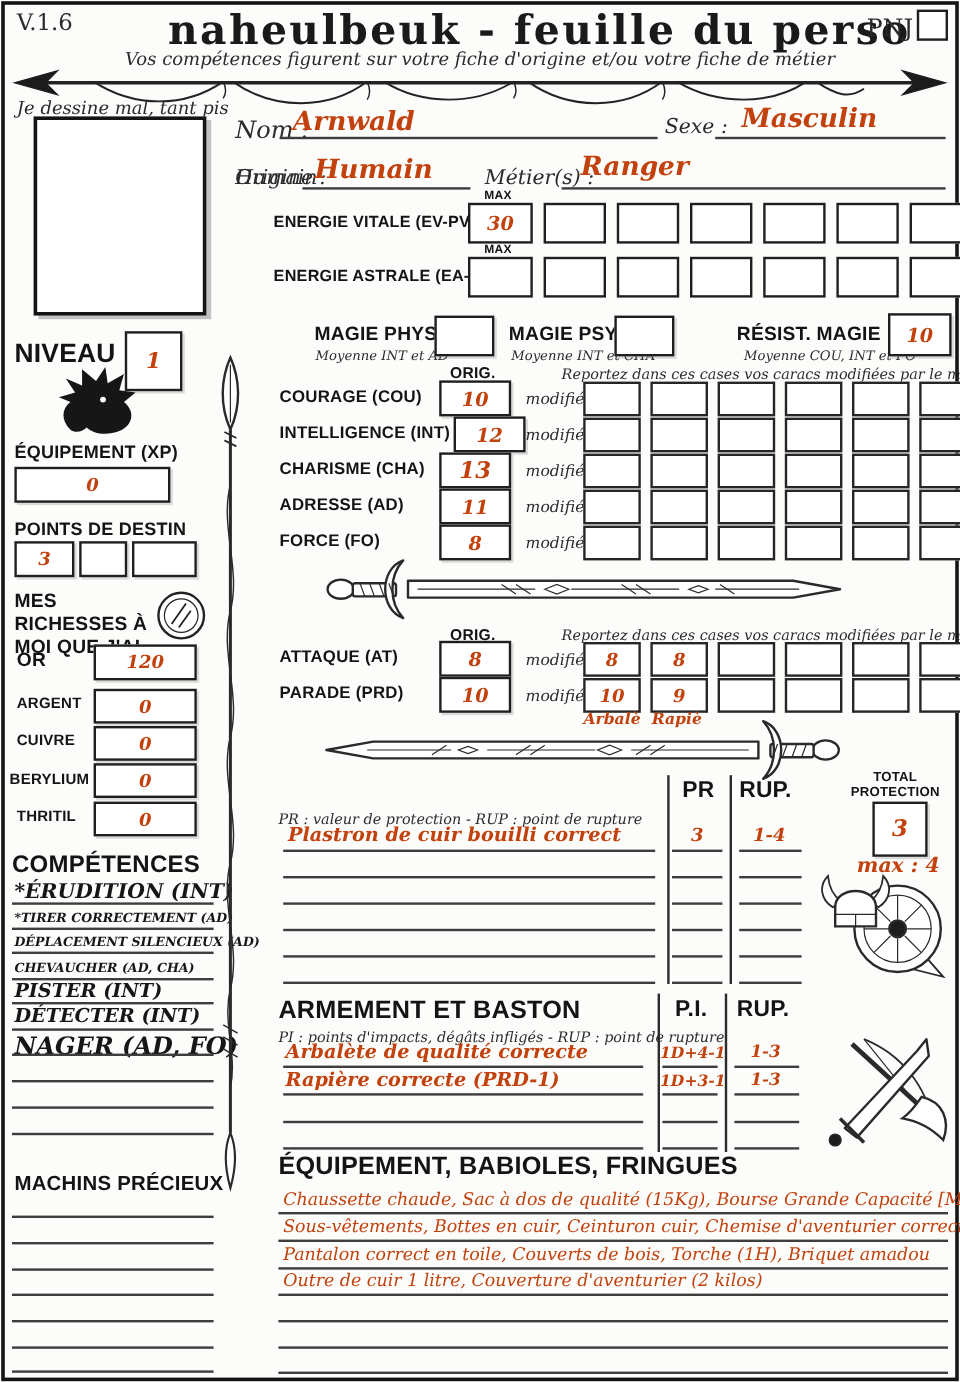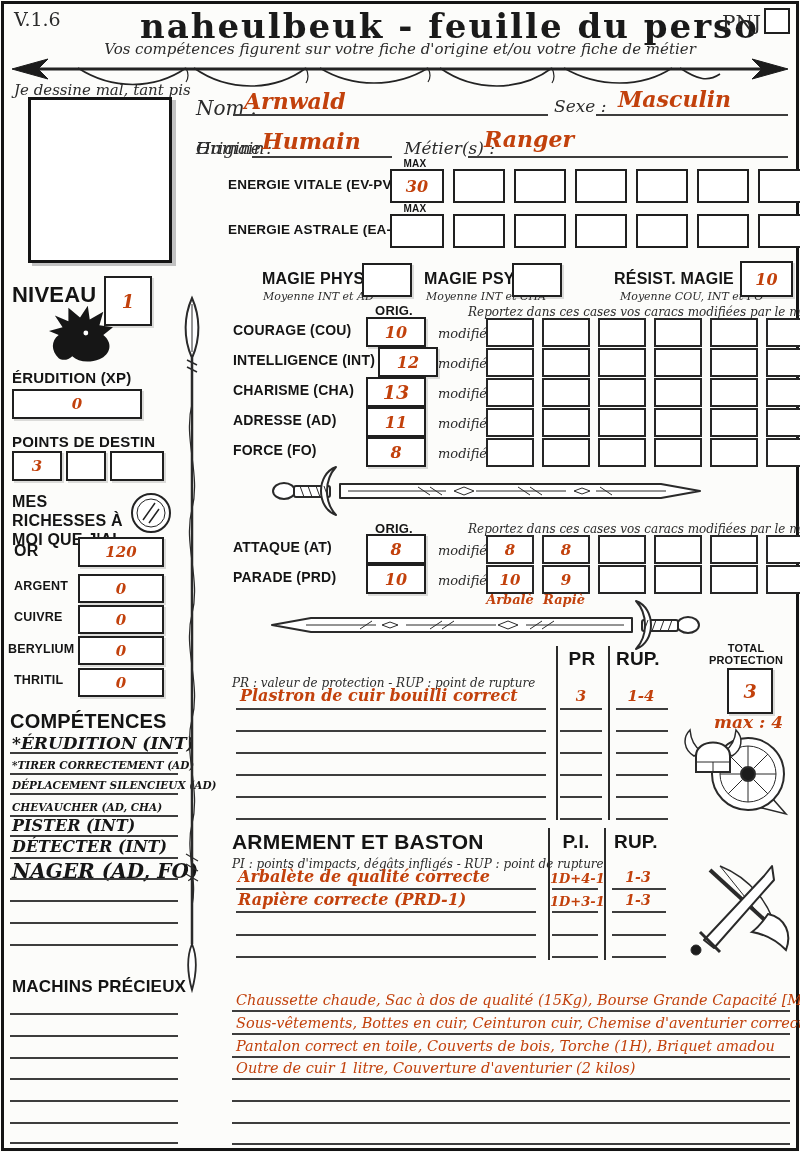--- a/index.html
+++ b/index.html
@@ -63,7 +63,7 @@
     </svg>
   </div>
 
-  <div class="abs hd" style="left:12px;top:369px;font-size:15px">ÉRUDITION (XP)</div>
+  <div class="abs hd" style="left:12px;top:369px;font-size:15px">ÉQUIPEMENT (XP)</div>
   <div class="abs b vbox" style="left:12px;top:389px;width:126px;height:26px">
     <span class="hand" style="font-size:15px">0</span>
   </div>

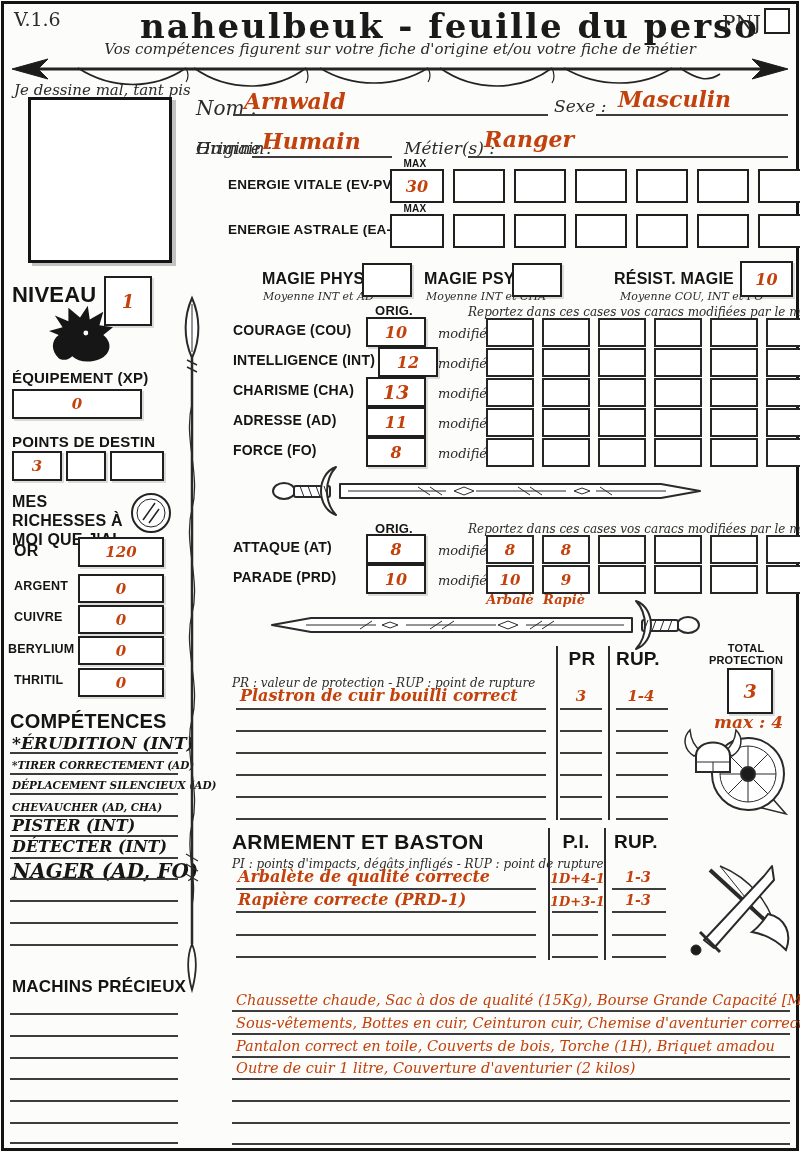--- a/index.html
+++ b/index.html
@@ -473,6 +473,7 @@
     </svg>
   </div>
 
+  <div class="abs hd" style="left:232px;top:960px;font-size:21px">ÉQUIPEMENT, BABIOLES, FRINGUES</div>
   <div class="abs hand" style="left:236px;top:992px;font-size:14.5px;font-weight:400">Chaussette chaude, Sac à dos de qualité (15Kg), Bourse Grande Capacité [Max 100PO]</div>
   <div class="abs line" style="left:232px;top:1010px;width:558px"></div>
   <div class="abs hand" style="left:236px;top:1015px;font-size:14.5px;font-weight:400">Sous-vêtements, Bottes en cuir, Ceinturon cuir, Chemise d'aventurier correcte, Écuelle</div>

